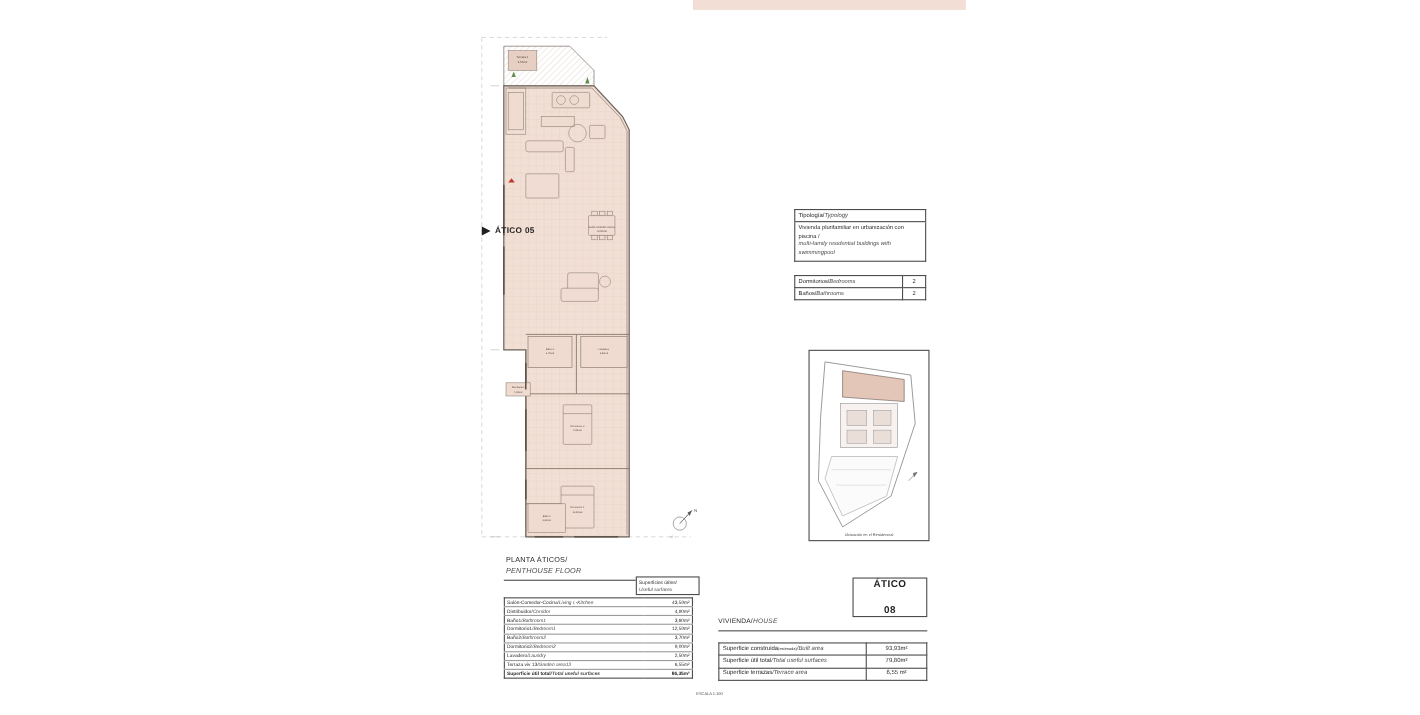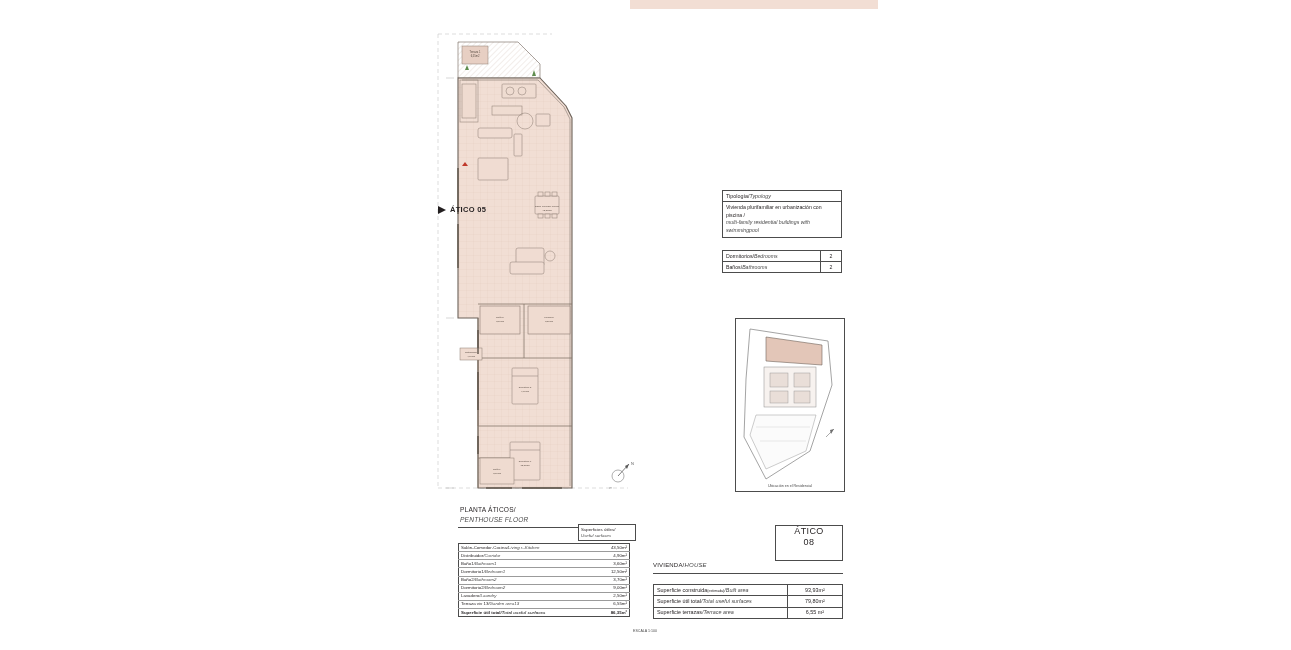--- a/index.html
+++ b/index.html
@@ -136,9 +136,9 @@
     display: flex;
     flex-direction: column;
     align-items: center;
-    justify-content: flex-start;
+    justify-content: space-between;
     font-size: 9px;
-    font-weight: normal;
+    font-weight: bold;
     letter-spacing: .4px;
     line-height: 1.25;
   }

